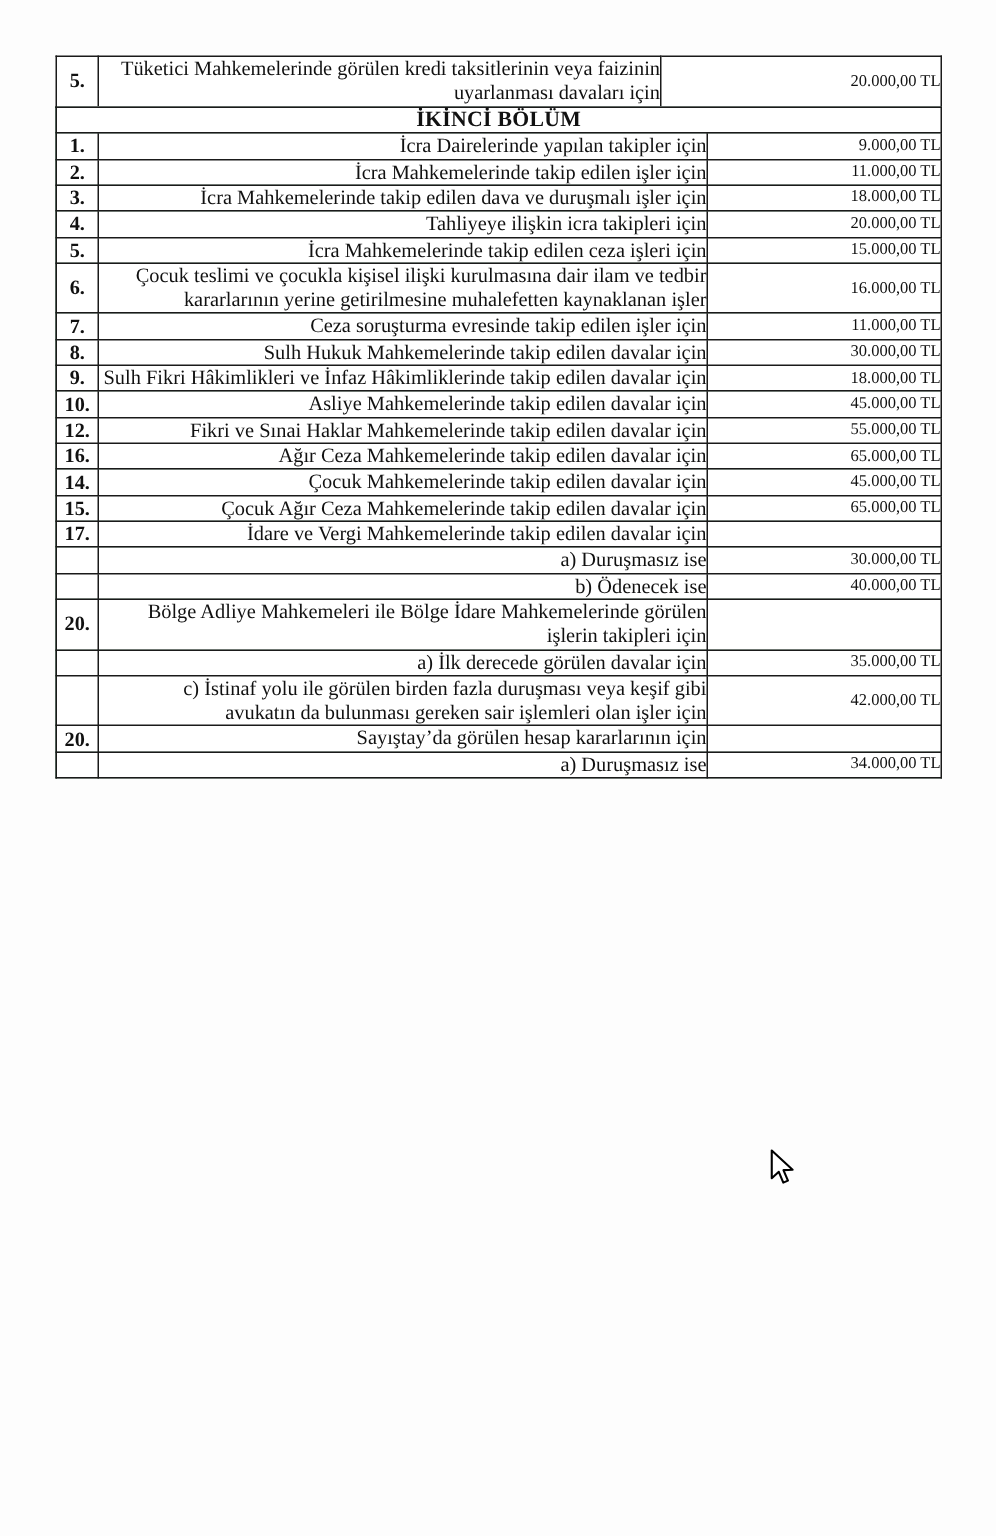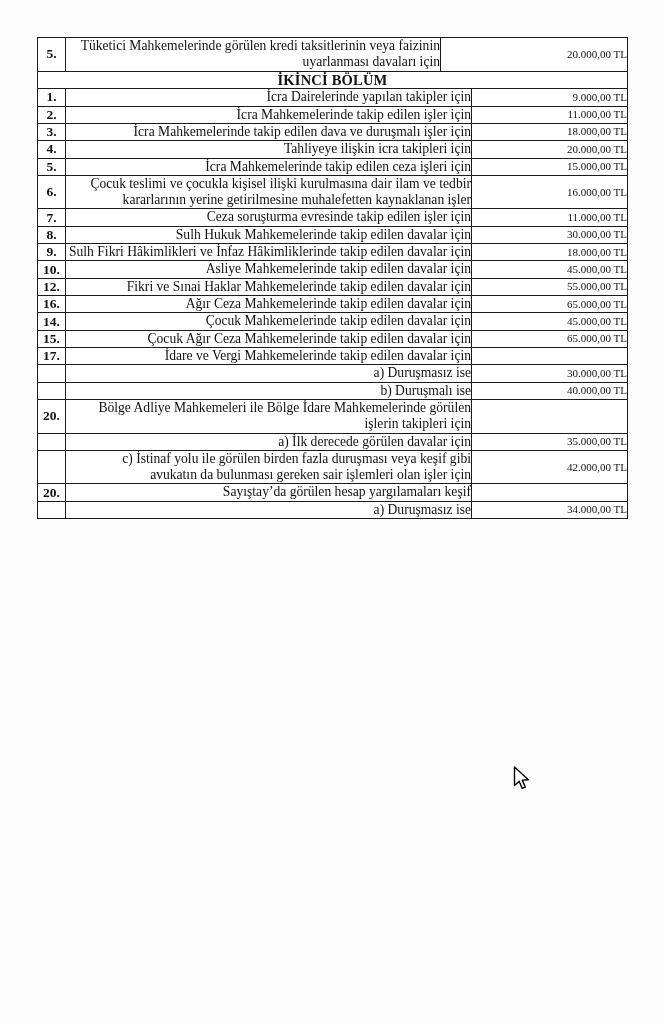--- a/index.html
+++ b/index.html
@@ -231,7 +231,7 @@
         </tr>
         <tr>
           <td class="num"></td>
-          <td class="desc sub">b) Duruşmalı ise</td>
+          <td class="desc sub">b) Ödenecek ise</td>
           <td class="price">40.000,00 TL</td>
         </tr>
         <tr>

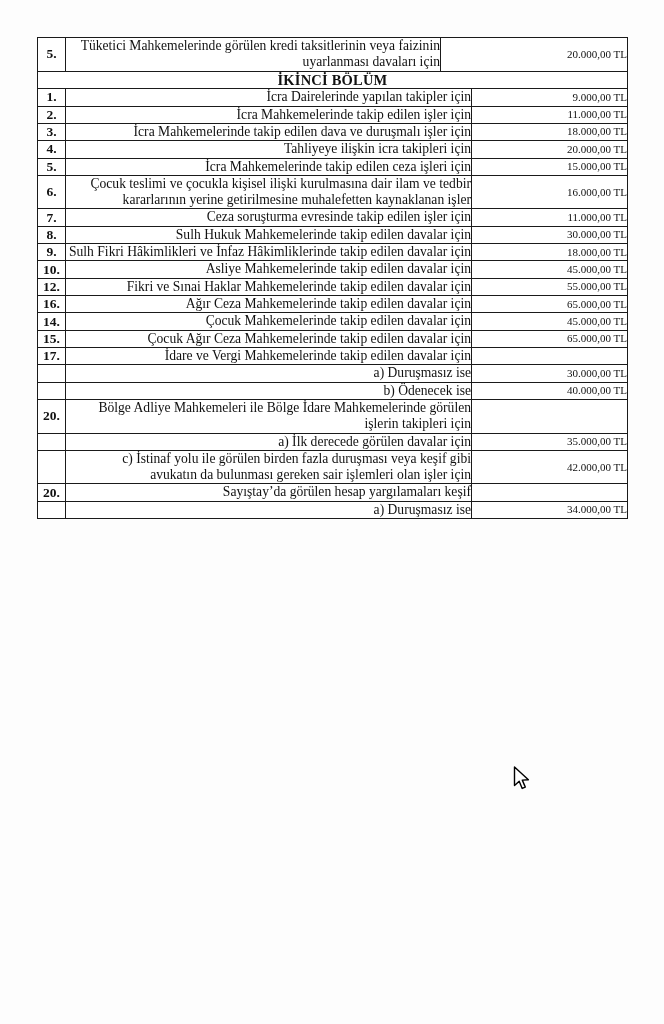--- a/index.html
+++ b/index.html
@@ -251,7 +251,7 @@
         </tr>
         <tr>
           <td class="num">20.</td>
-          <td class="desc">Sayıştay’da görülen hesap yargılamaları keşif</td>
+          <td class="desc">Sayıştay’da görülen hesap kararlarının için</td>
           <td class="price empty"></td>
         </tr>
         <tr>

